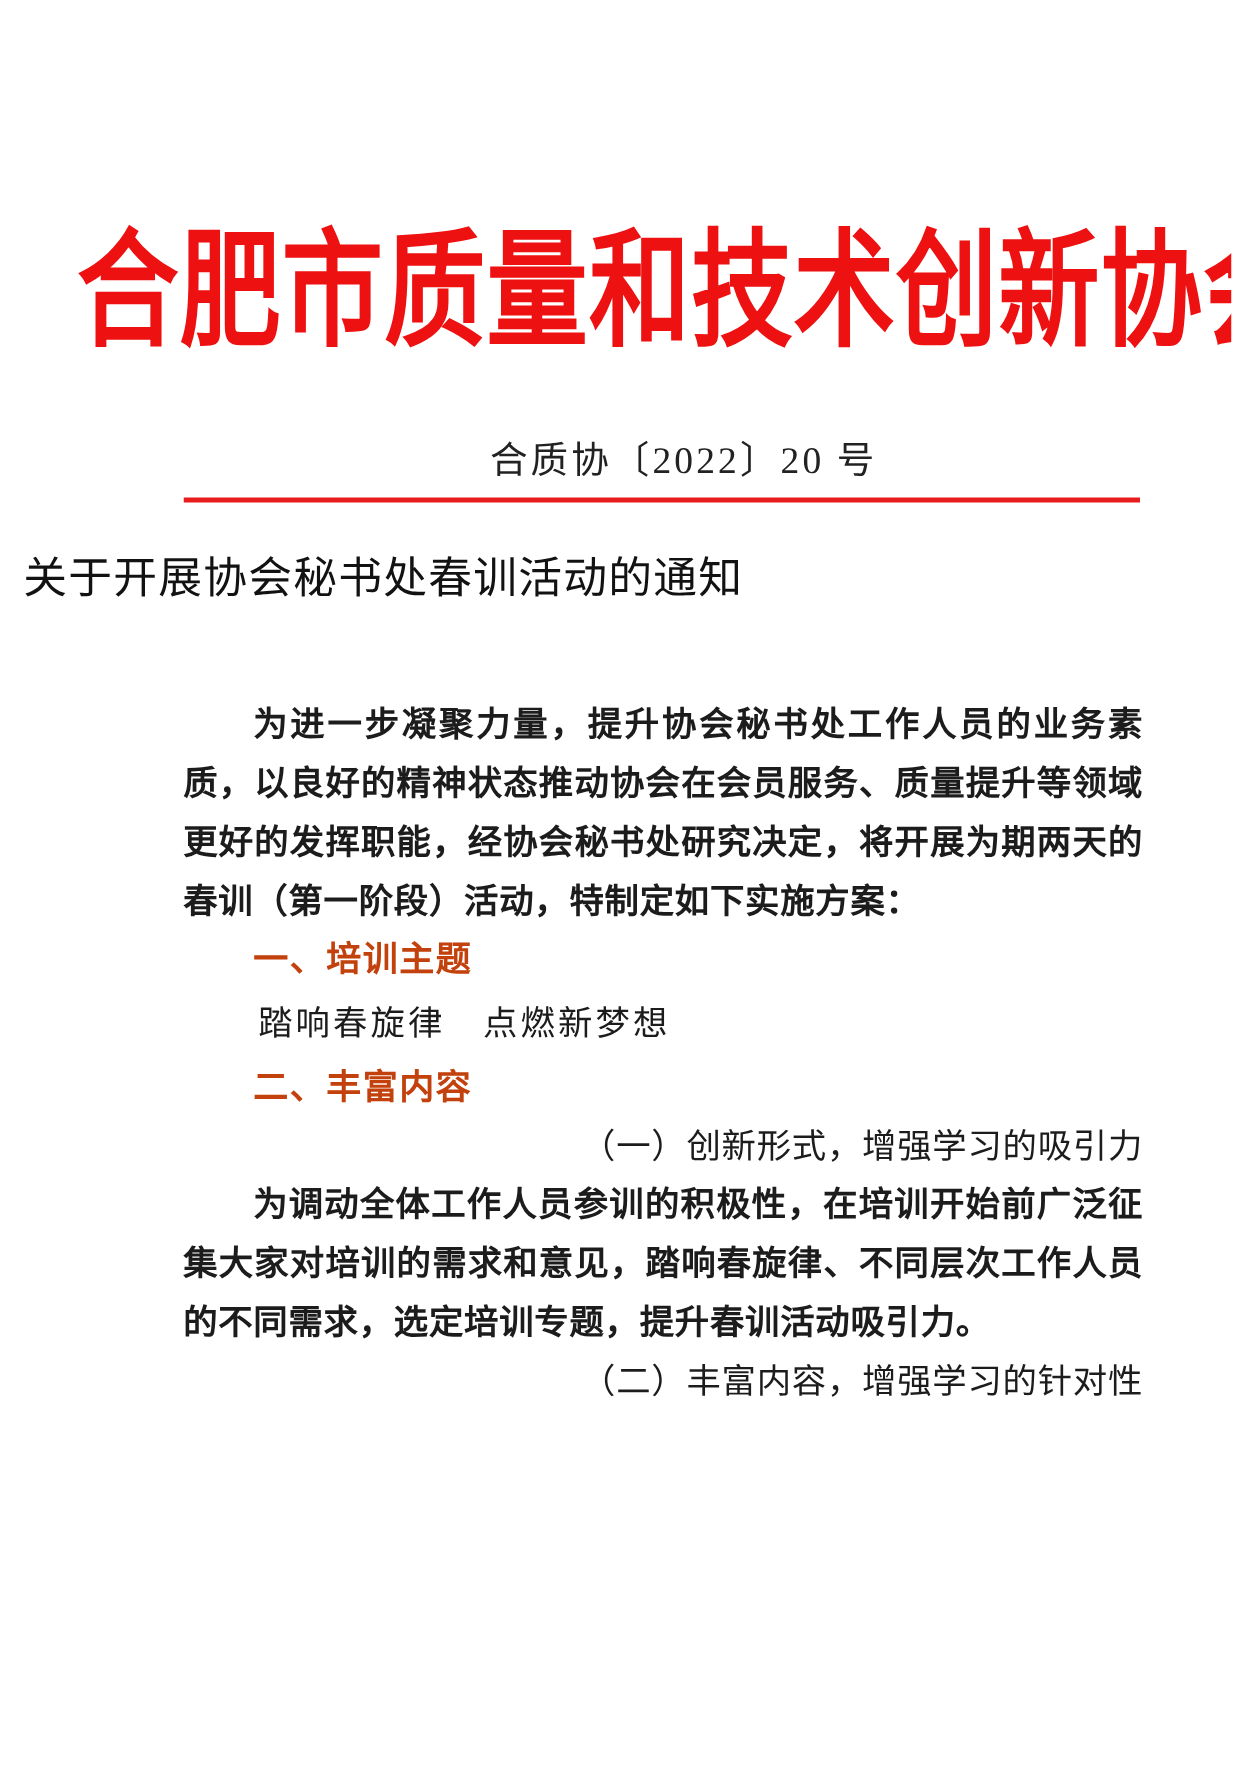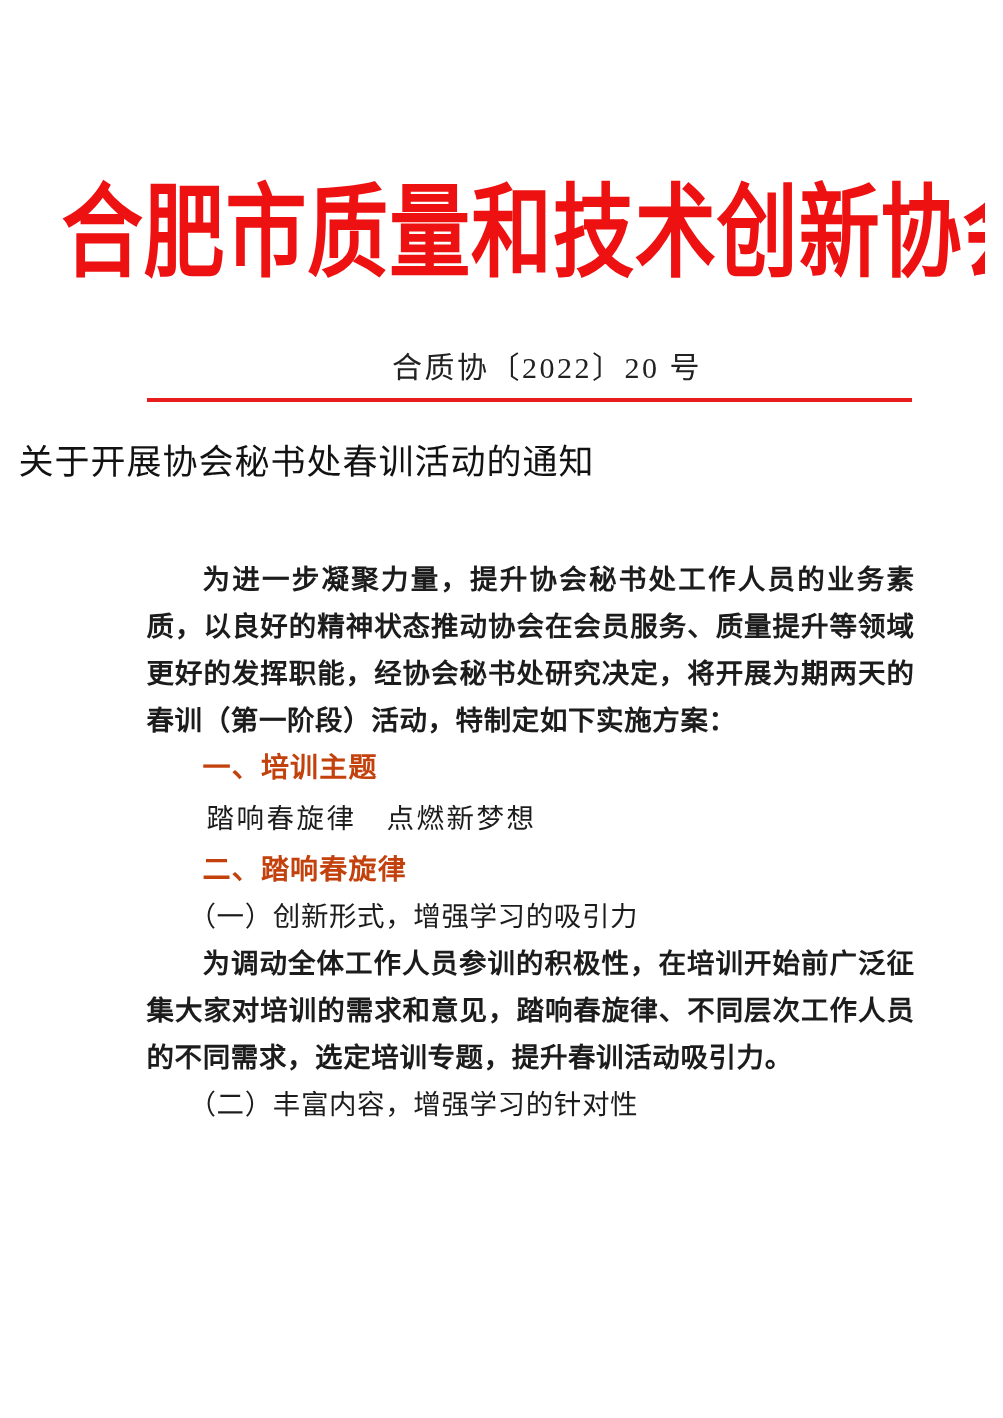--- a/index.html
+++ b/index.html
@@ -159,7 +159,7 @@
 
     <p class="theme-line">踏响春旋律　点燃新梦想</p>
 
-    <p class="heading">二、踏响春旋律</p>
+    <p class="heading">二、丰富内容</p>
 
     <p class="subheading">（一）创新形式，增强学习的吸引力</p>
 

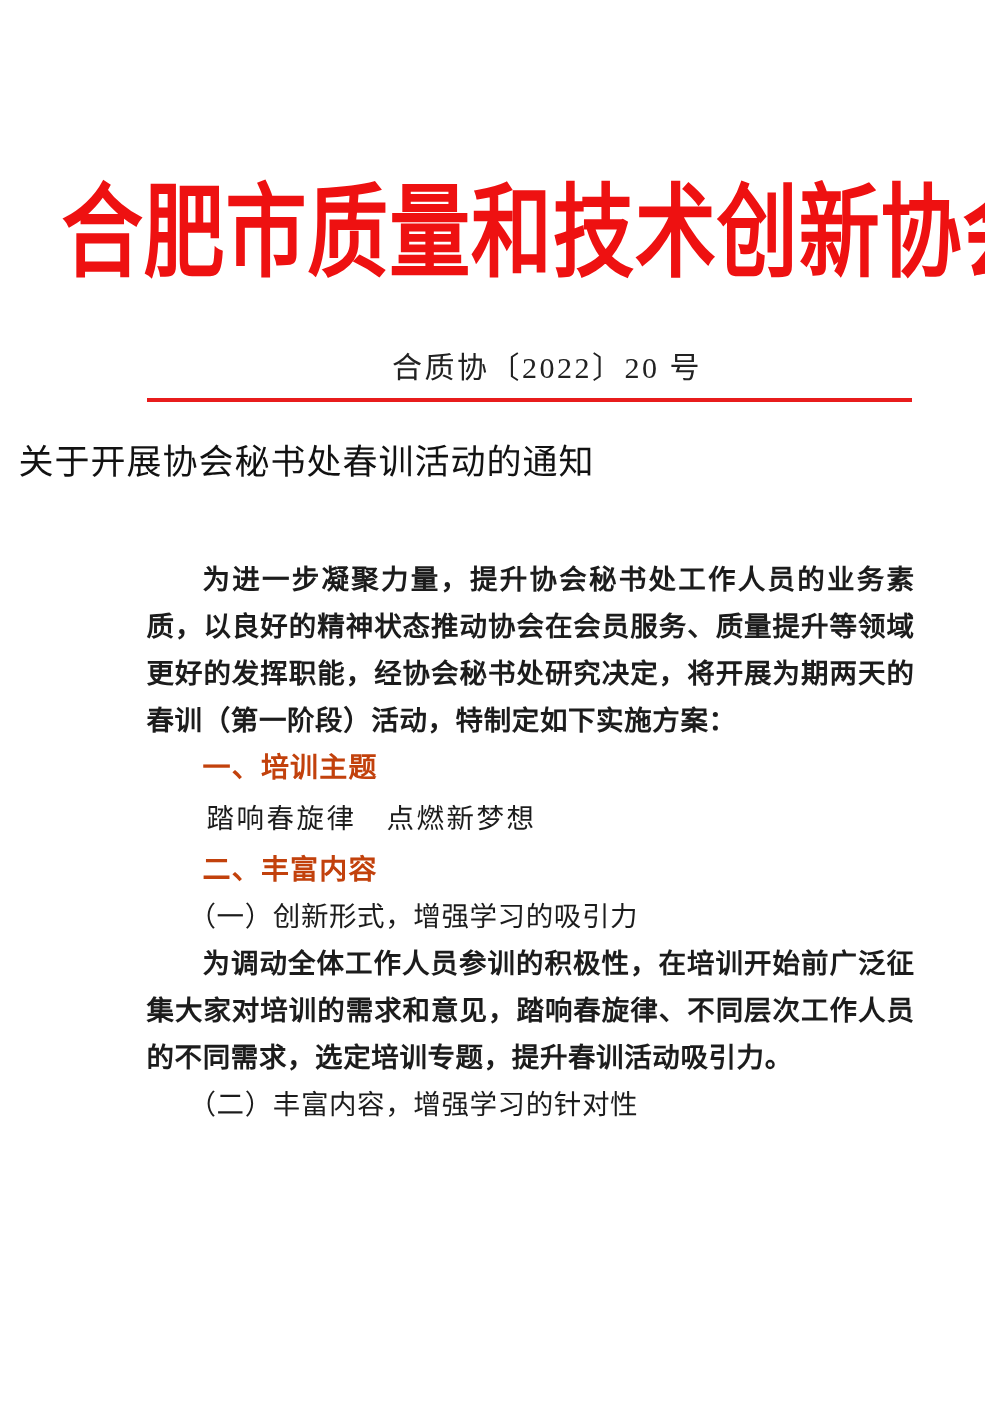--- a/index.html
+++ b/index.html
@@ -134,6 +134,7 @@
     margin: 0;
     color: #1c1c1c;
     font-family: "Liberation Serif", "DejaVu Serif", serif;
+    text-align: right;
   }
 </style>
 </head>

